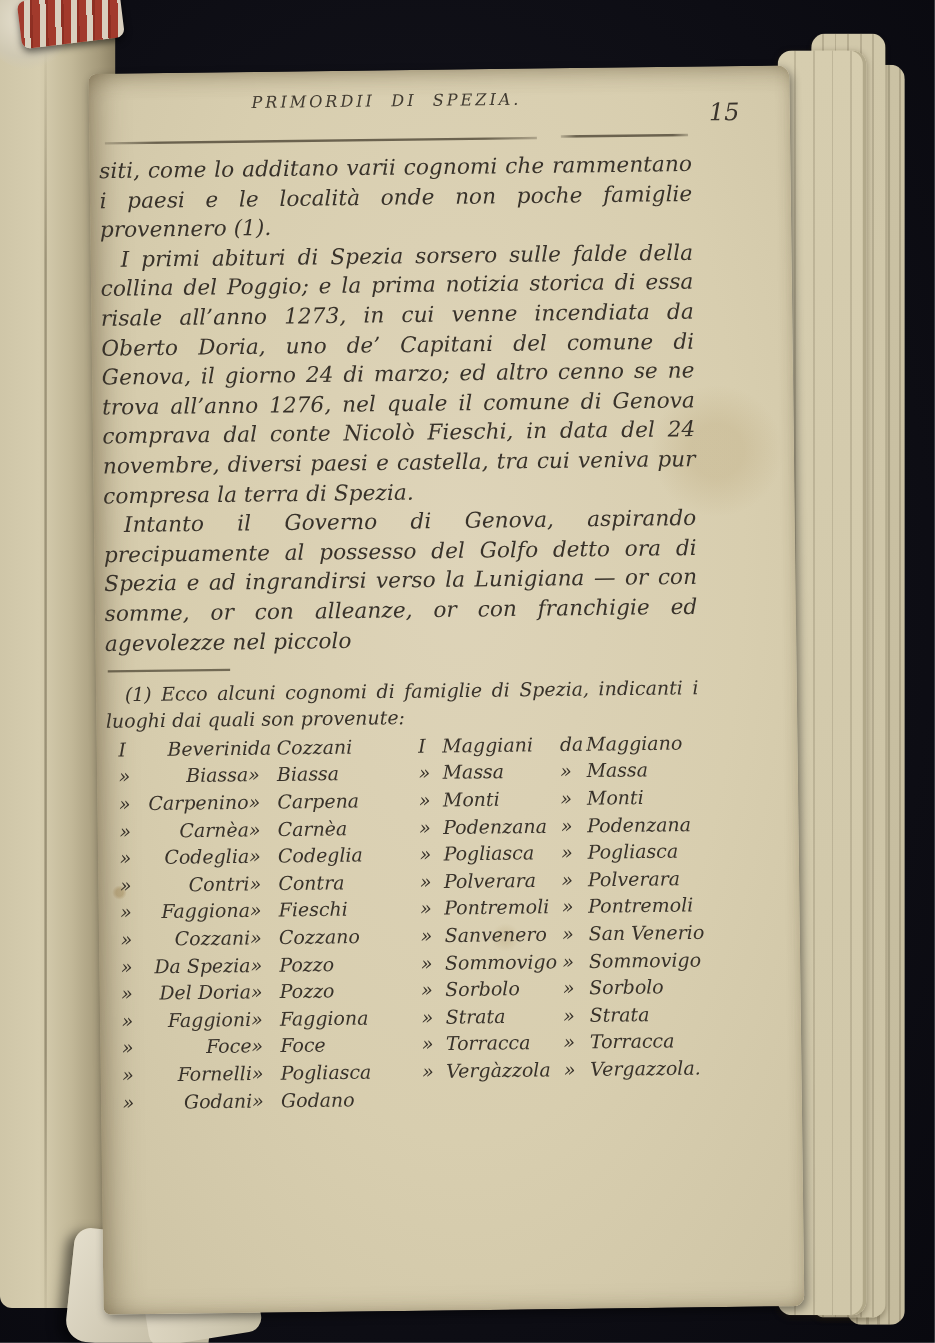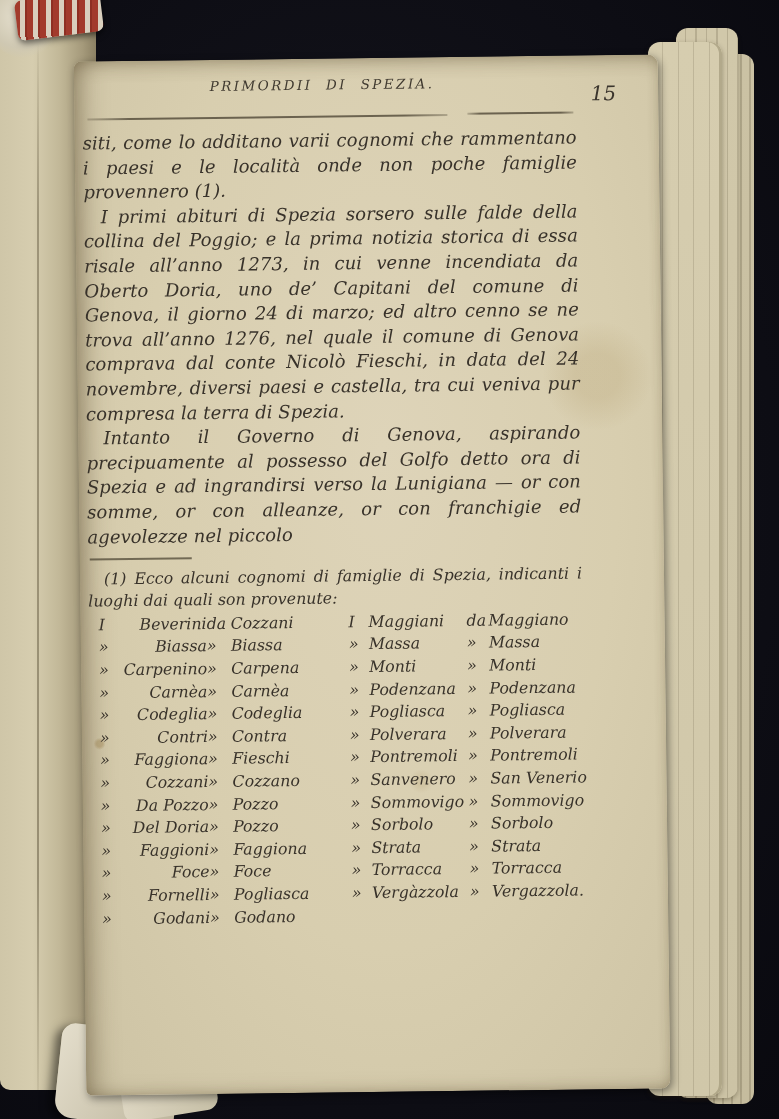--- a/index.html
+++ b/index.html
@@ -213,7 +213,7 @@
               </div>
               <div class="fn-row">
                 <span class="c0">»</span>
-                <span class="c1">Da Pozzo</span>
+                <span class="c1">Da Spezia</span>
                 <span class="c2">»</span>
                 <span class="c3">Pozzo</span>
               </div>

